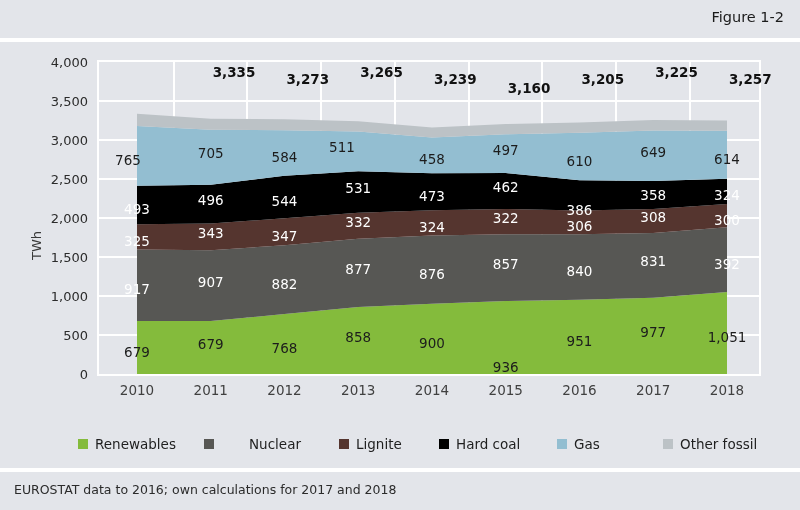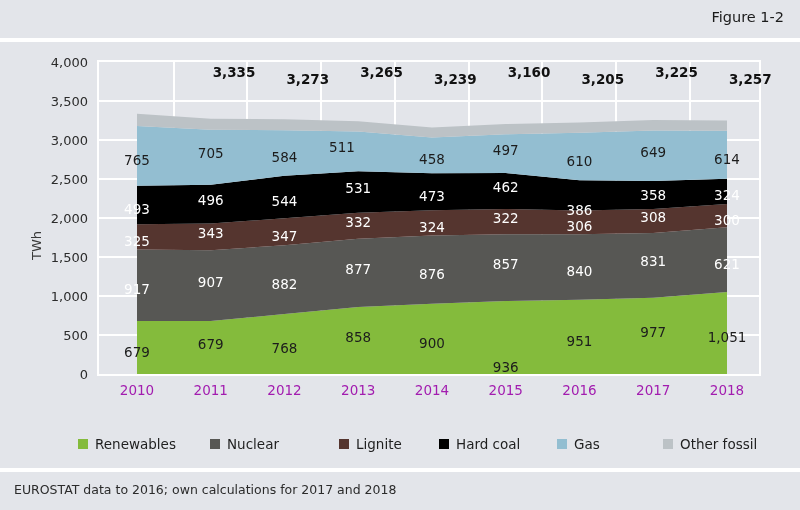--- a/index.html
+++ b/index.html
@@ -268,7 +268,7 @@
         <div class="total-label" style="left: 210.75px; top: 7px;">3,273</div>
         <div class="total-label" style="left: 284.5px; top: 0px;">3,265</div>
         <div class="total-label" style="left: 358.25px; top: 7px;">3,239</div>
-        <div class="total-label" style="left: 432px; top: 0px;">3,160</div>
+        <div class="total-label" style="left: 432px; top: 16px;">3,160</div>
         <div class="total-label" style="left: 505.75px; top: 7px;">3,205</div>
         <div class="total-label" style="left: 579.5px; top: 0px;">3,225</div>
         <div class="total-label" style="left: 653.25px; top: 7px;">3,257</div>

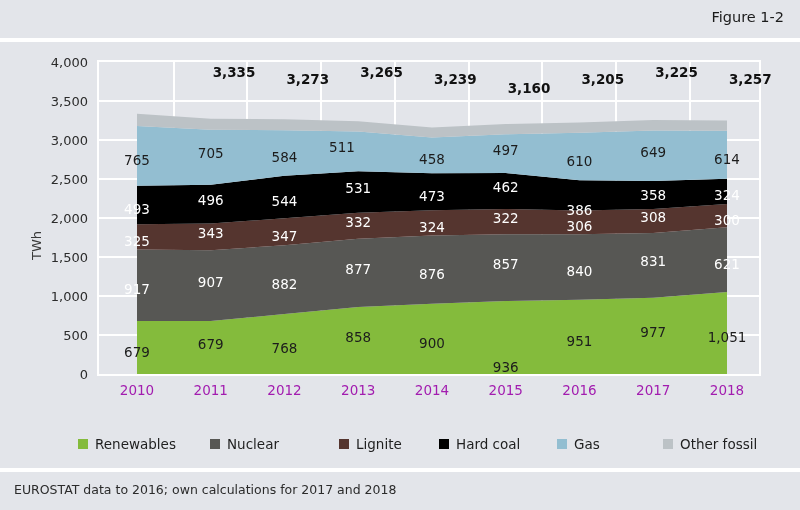--- a/index.html
+++ b/index.html
@@ -310,7 +310,7 @@
         <div class="dlabel dl-light" style="left: 579.5px; top: 168px;">386</div>
         <div class="dlabel dl-light" style="left: 653.25px; top: 153px; text-align: center;">358</div>
         <div class="dlabel dl-light" style="left: 727px; top: 153.324px;">324</div>
-        <div class="dlabel dl-dark" style="left: 137px; top: 117.873px;">765</div>
+        <div class="dlabel dl-dark" style="left: 128px; top: 117.873px;">765</div>
         <div class="dlabel dl-dark" style="left: 210.75px; top: 111.355px;">705</div>
         <div class="dlabel dl-dark" style="left: 284.5px; top: 115.026px;">584</div>
         <div class="dlabel dl-dark" style="left: 342px; top: 105.427px;">511</div>

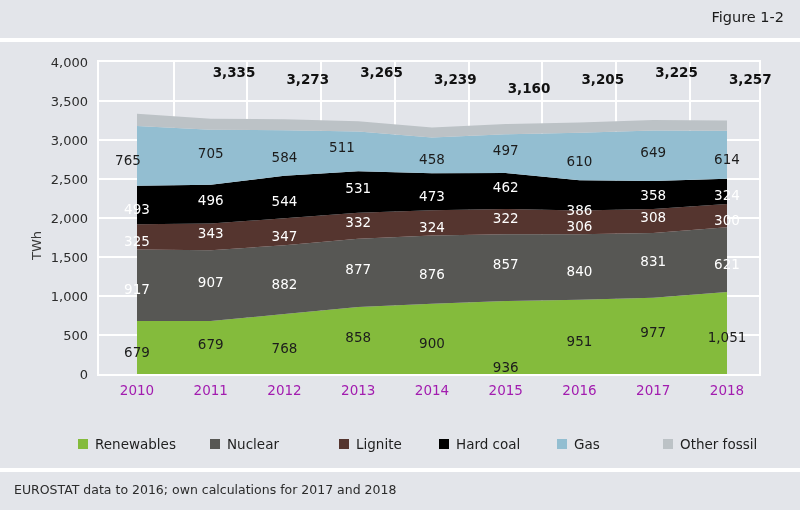--- a/index.html
+++ b/index.html
@@ -291,7 +291,7 @@
         <div class="dlabel dl-light" style="left: 505.75px; top: 221.569px;">857</div>
         <div class="dlabel dl-light" style="left: 579.5px; top: 229.062px;">840</div>
         <div class="dlabel dl-light" style="left: 653.25px; top: 219.385px;">831</div>
-        <div class="dlabel dl-light" style="left: 727px; top: 221.691px;">621</div>
+        <div class="dlabel dl-light" style="left: 727px; top: 221.691px;">392</div>
         <div class="dlabel dl-light" style="left: 137px; top: 198.837px;">325</div>
         <div class="dlabel dl-light" style="left: 210.75px; top: 190.915px;">343</div>
         <div class="dlabel dl-light" style="left: 284.5px; top: 193.767px;">347</div>

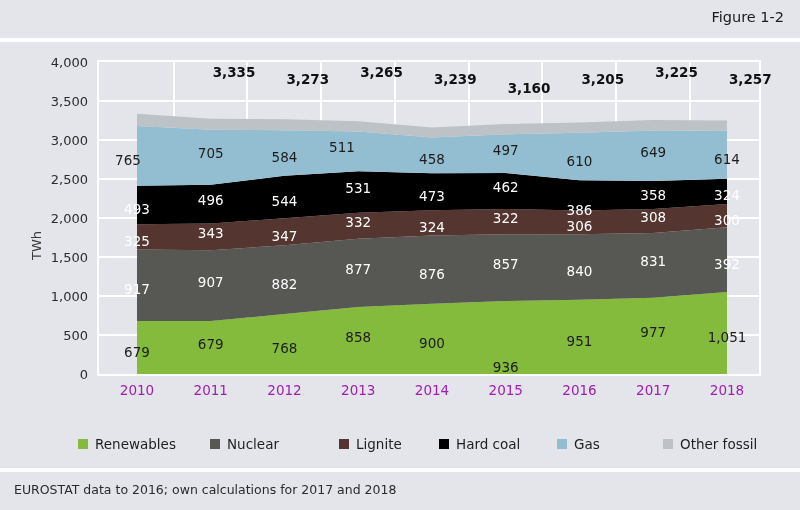--- a/index.html
+++ b/index.html
@@ -166,7 +166,7 @@
     position: absolute;
     top: 0;
     font-size: 13.5px;
-    color: #a21caf;
+    color: #404040;
     transform: translateX(-50%);
     white-space: nowrap;
   }

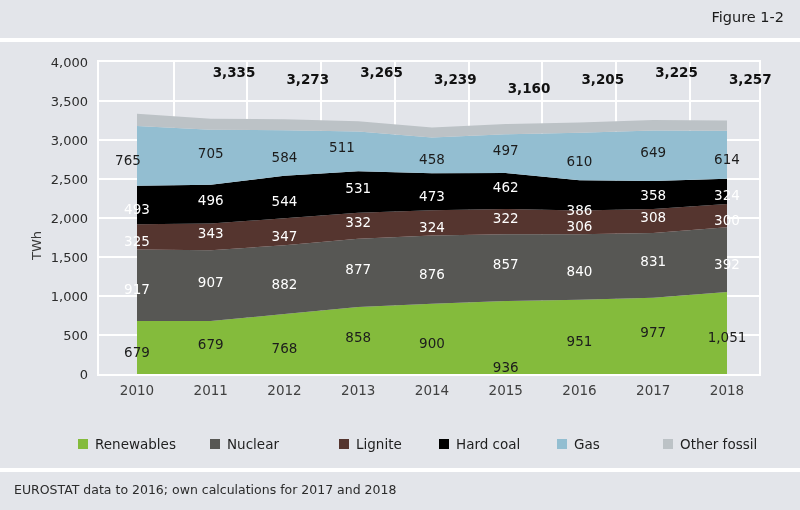--- a/index.html
+++ b/index.html
@@ -338,7 +338,7 @@
         <span class="legend-swatch" style="background: rgb(132, 187, 60);"></span>
         <span class="legend-text">Renewables</span>
       </div>
-      <div class="legend-item" style="left: 210px;">
+      <div class="legend-item" style="left: 204px; gap: 28px;">
         <span class="legend-swatch" style="background: rgb(87, 87, 84);"></span>
         <span class="legend-text">Nuclear</span>
       </div>

